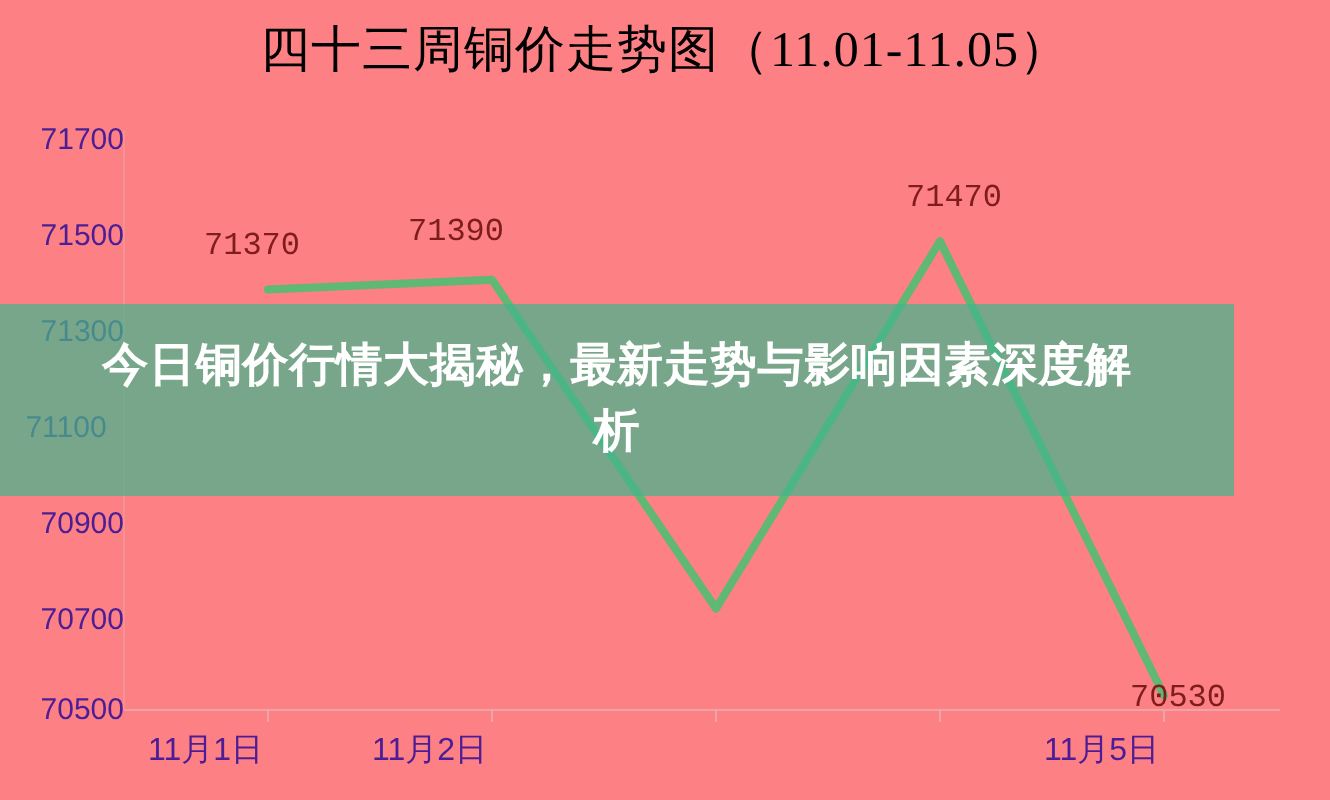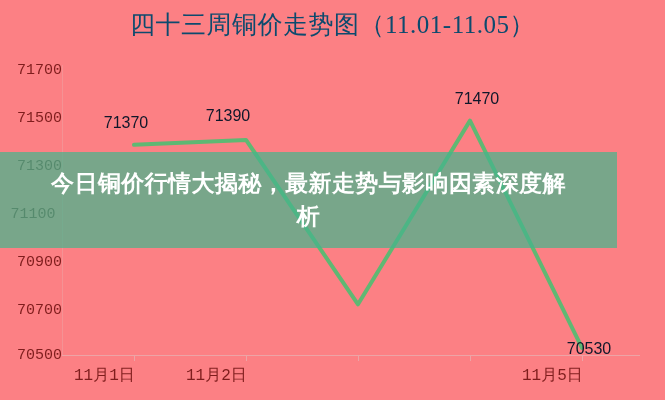--- a/index.html
+++ b/index.html
@@ -41,7 +41,7 @@
     font-family: "Liberation Serif", "DejaVu Serif", serif;
     font-size: 25px;
     font-weight: 400;
-    color: #0c4a6e;
+    color: #000000;
     letter-spacing: 0.5px;
     white-space: nowrap;
     z-index: 3;

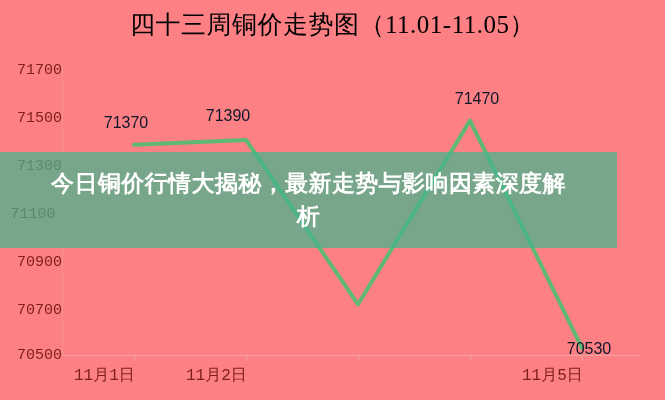--- a/index.html
+++ b/index.html
@@ -48,9 +48,9 @@
   }
   .axis-label {
     position: absolute;
-    font-family: Liberation Mono, monospace;
+    font-family: Liberation Sans, sans-serif;
     font-size: 15px;
-    color: #7f1d1d;
+    color: #4c1d95;
     white-space: nowrap;
     z-index: 3;
   }

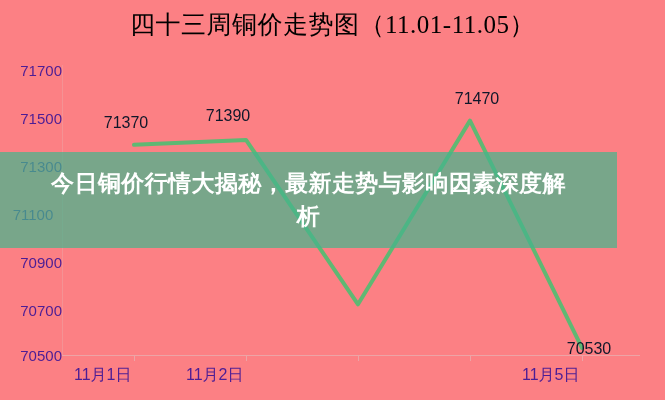--- a/index.html
+++ b/index.html
@@ -69,9 +69,9 @@
   }
   .point-label {
     position: absolute;
-    font-family: Liberation Sans, sans-serif;
+    font-family: Liberation Mono, monospace;
     font-size: 16px;
-    color: #0f172a;
+    color: #7f1d1d;
     white-space: nowrap;
     transform: translateX(-50%);
     z-index: 4;

